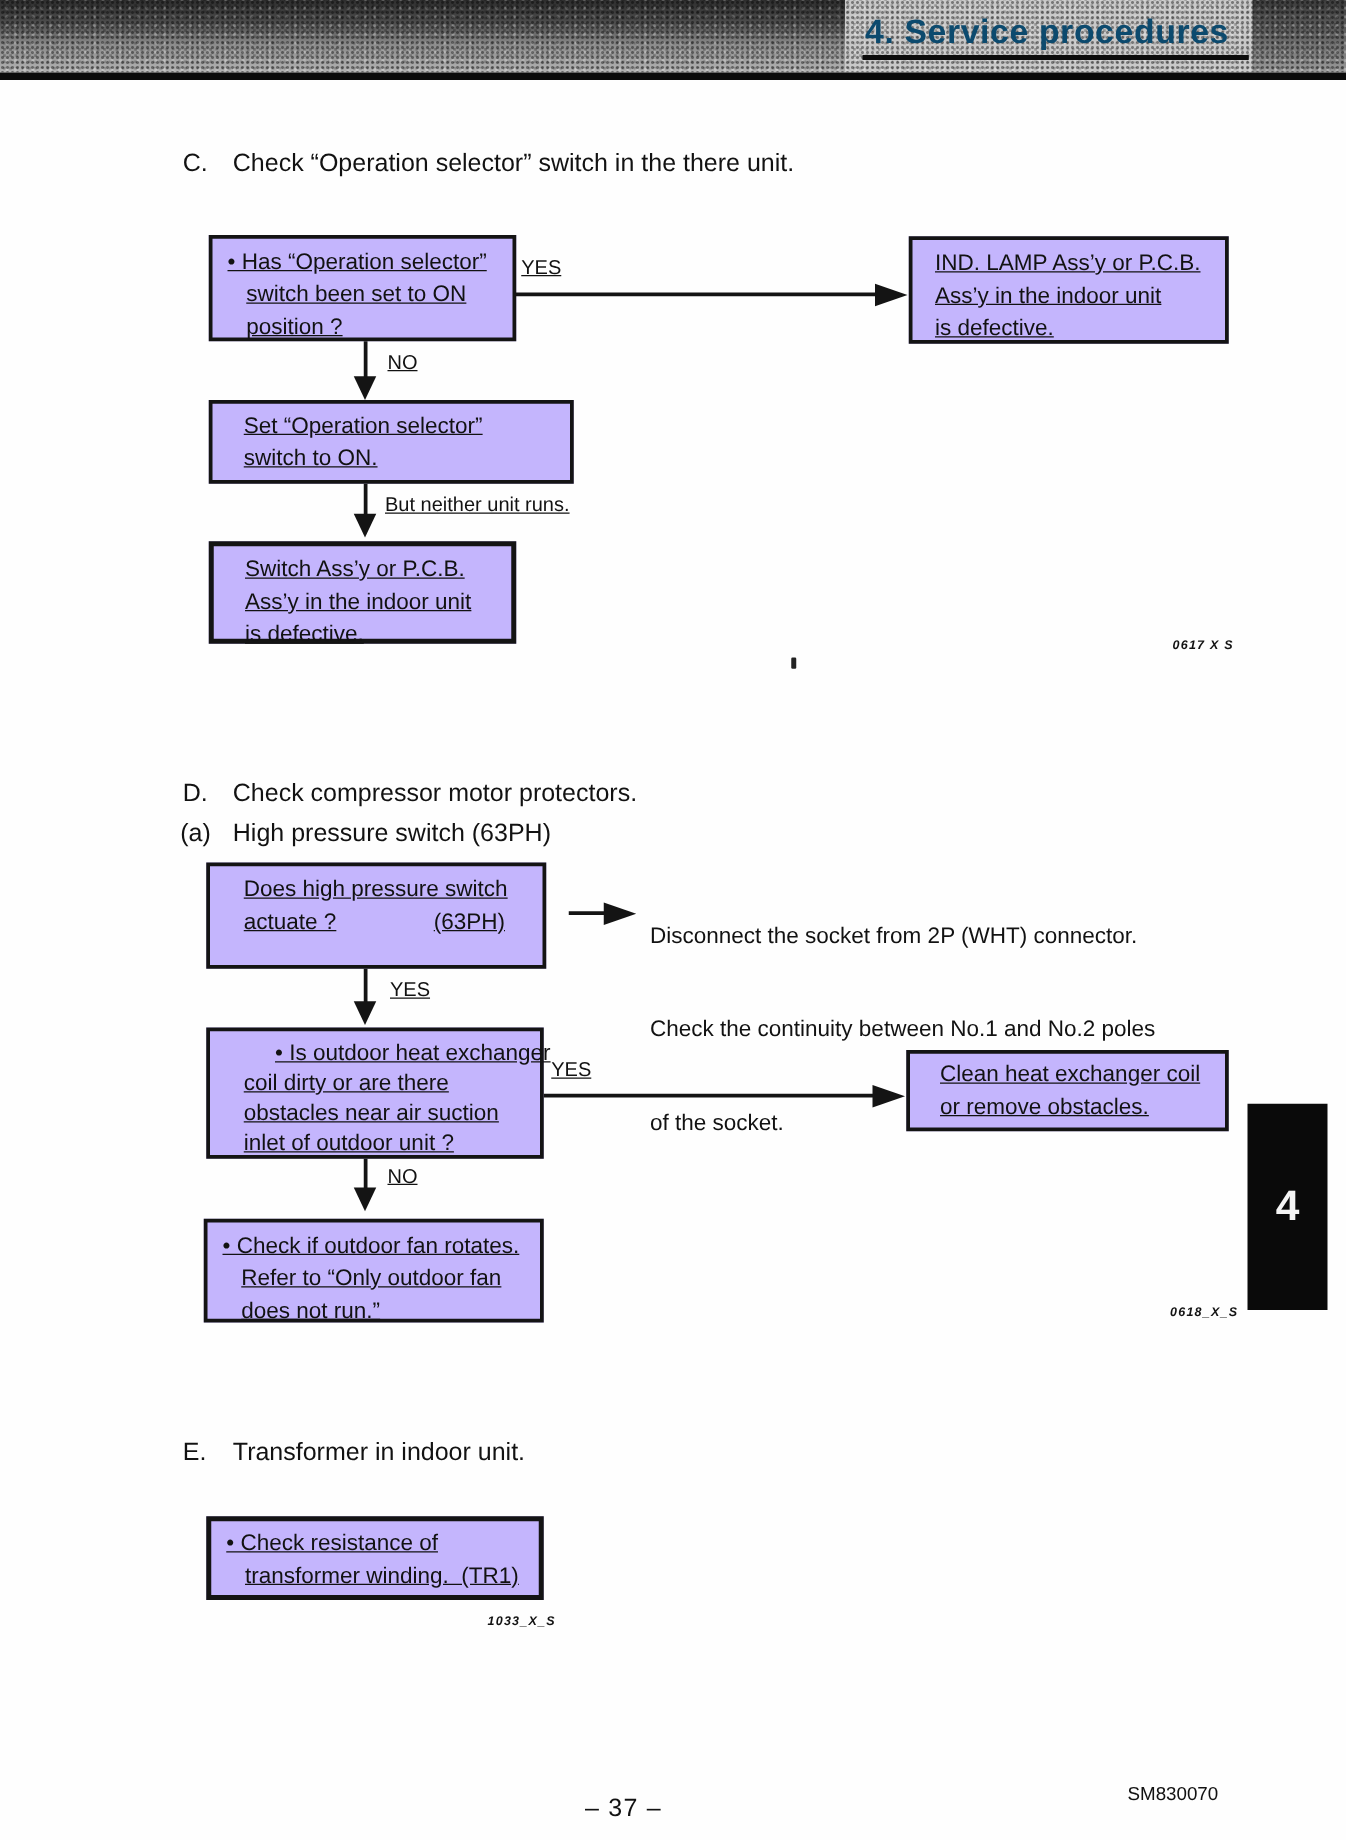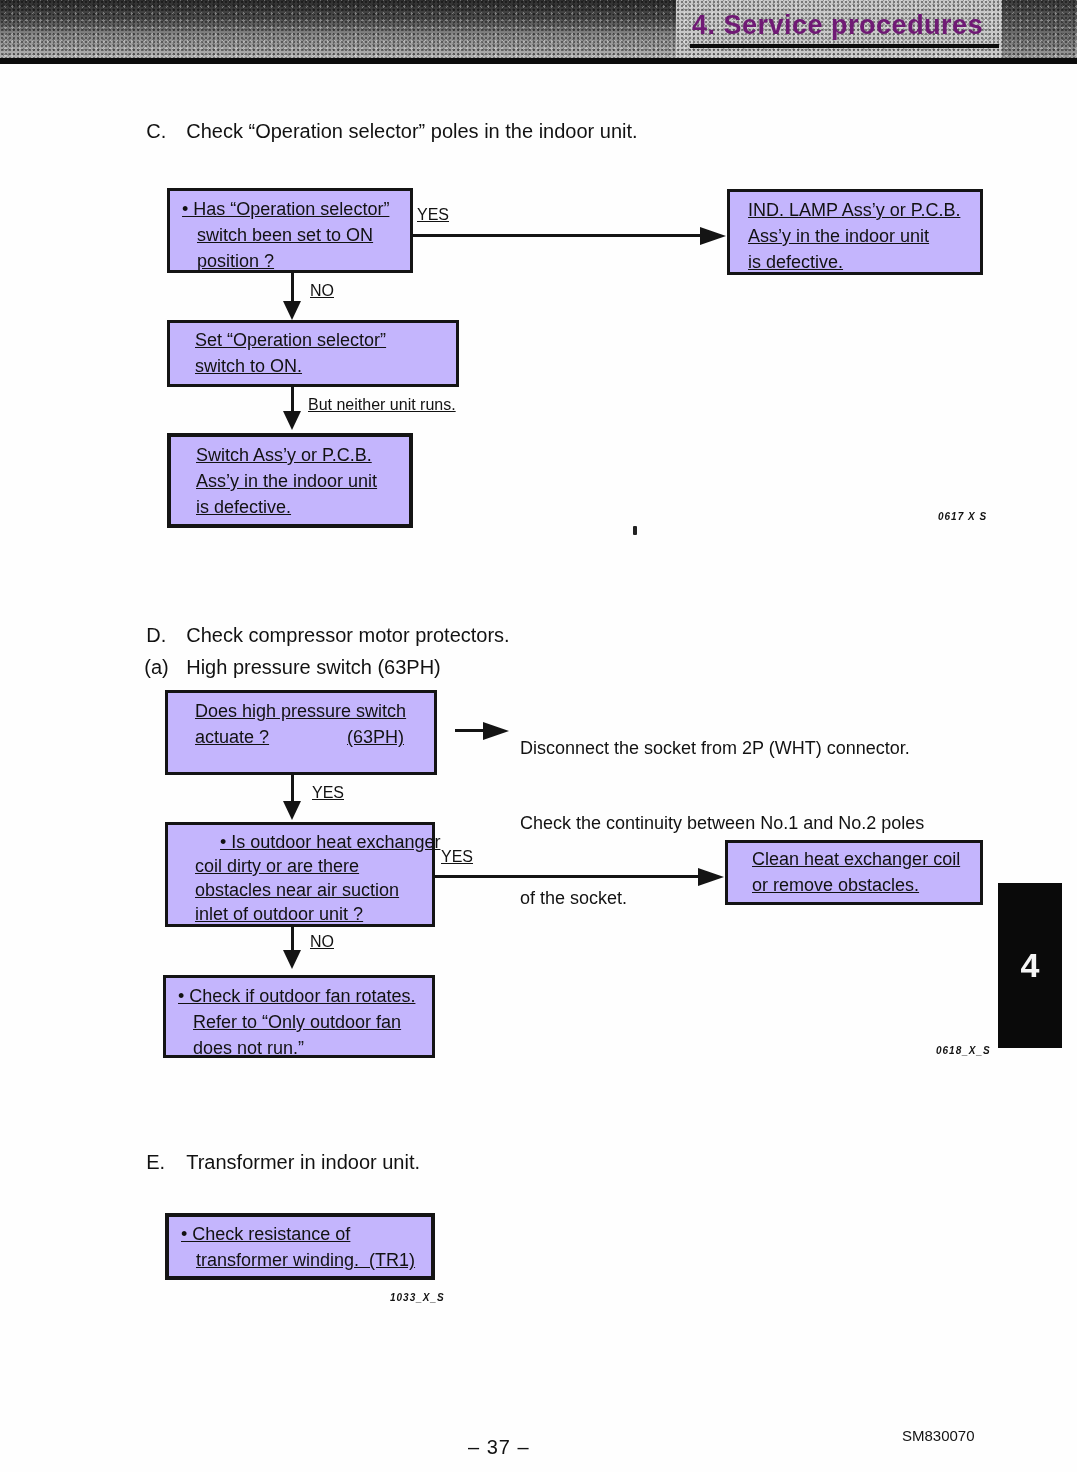--- a/index.html
+++ b/index.html
@@ -24,7 +24,7 @@
     background-size:4px 4px,7px 7px,5px 5px;
     background-position:0 0,2px 3px,1px 2px;}
   .banner-title{position:absolute;left:690px;top:10px;font-size:27px;font-weight:bold;
-    letter-spacing:0.5px;color:#701a75;border-bottom:4px solid #0c0c0c;
+    letter-spacing:0.5px;color:#0c4a6e;border-bottom:4px solid #0c0c0c;
     padding:0 16px 3px 2px;white-space:pre;}
   .banner-rule{position:absolute;left:0;top:58px;width:1077px;height:6px;background:#0b0b0b;}
 

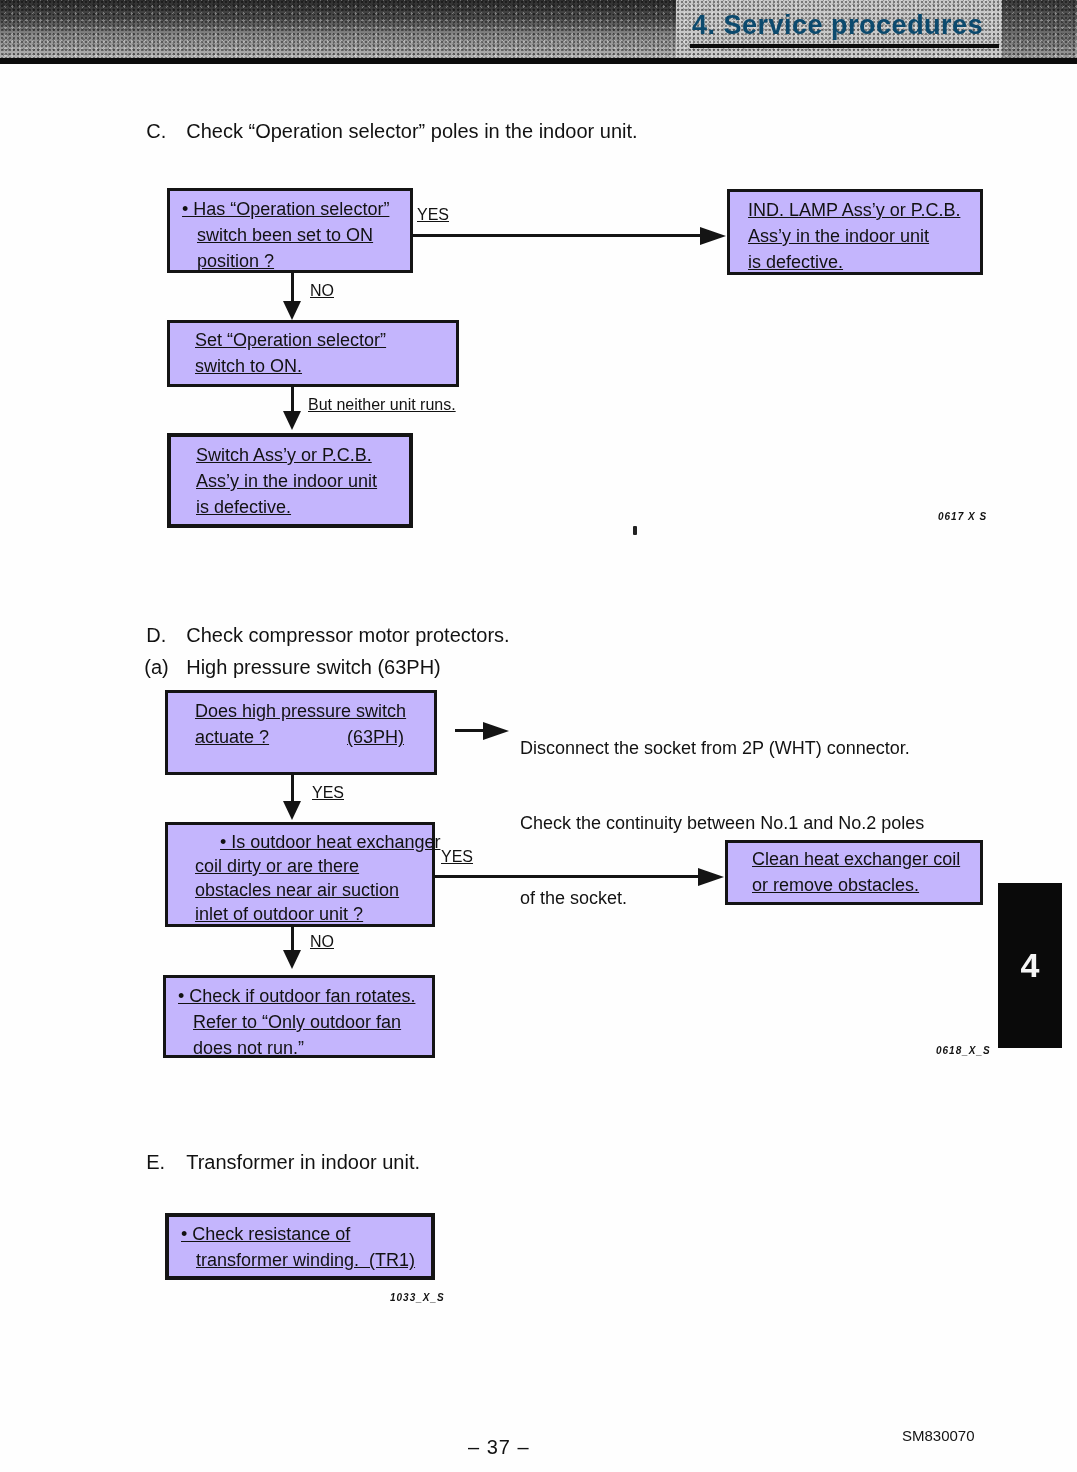--- a/index.html
+++ b/index.html
@@ -70,7 +70,7 @@
   <div class="banner-rule"></div>
 
   <div class="heading" style="left:124px;top:97px;">
-    <span class="lbl">C.</span><span>Check “Operation selector” poles in the indoor unit.</span>
+    <span class="lbl">C.</span><span>Check “Operation selector” switch in the there unit.</span>
   </div>
 
   <div class="fbox" style="left:167px;top:188px;width:246px;height:85px;padding:5px 0 0 12px;">

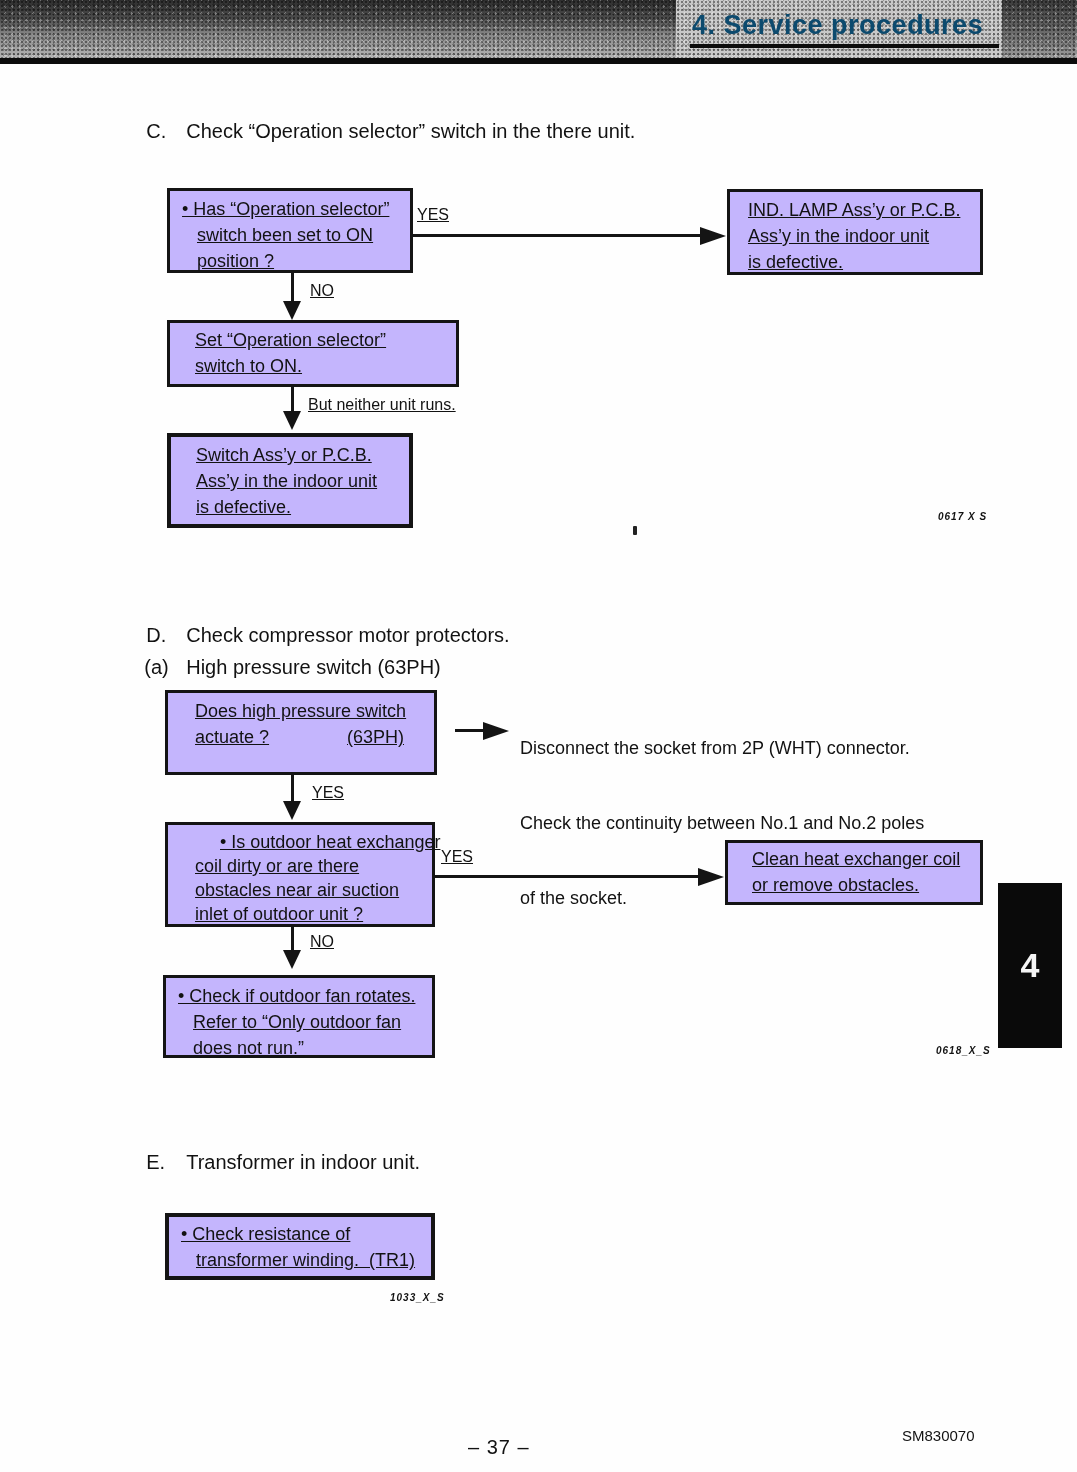--- a/index.html
+++ b/index.html
@@ -102,7 +102,7 @@
   <div class="arrow-down" style="left:283px;top:411px;"></div>
   <div class="flabel" style="left:308px;top:396px;">But neither unit runs.</div>
 
-  <div class="fbox" style="left:167px;top:433px;width:246px;height:95px;padding:5px 0 0 25px;border-width:4px;">
+  <div class="fbox" style="left:167px;top:433px;width:246px;height:82px;padding:5px 0 0 25px;border-width:4px;">
     <div class="bl">Switch Ass’y or P.C.B.</div>
     <div class="bl">Ass’y in the indoor unit</div>
     <div class="bl">is defective.</div>

